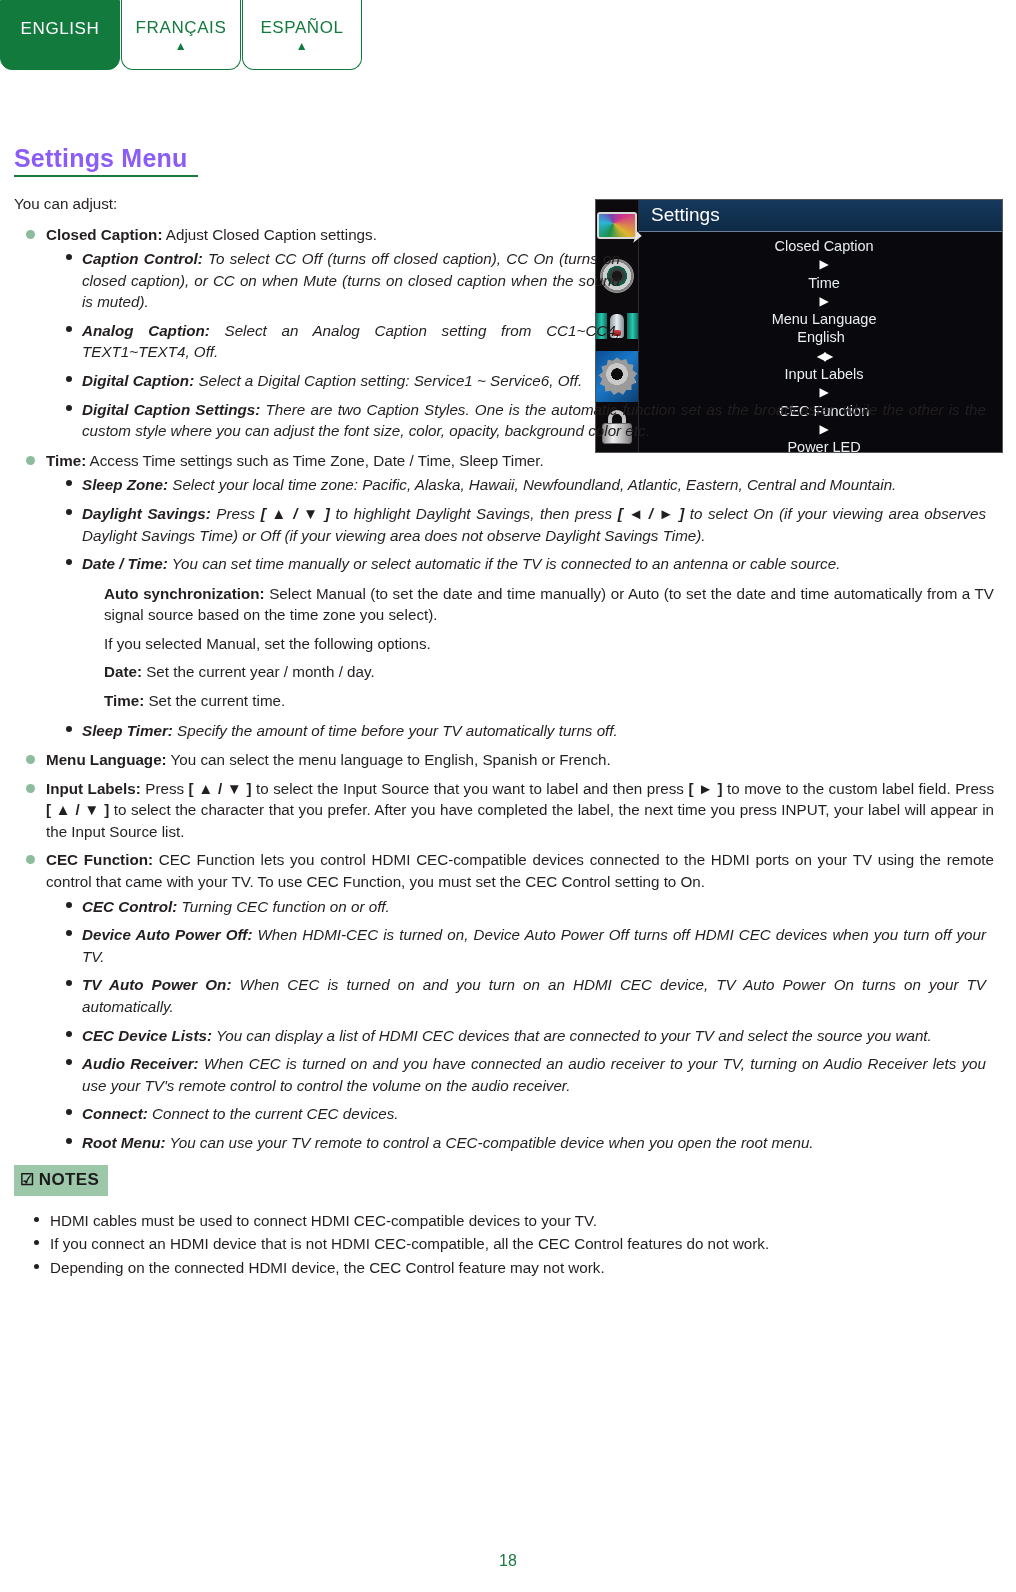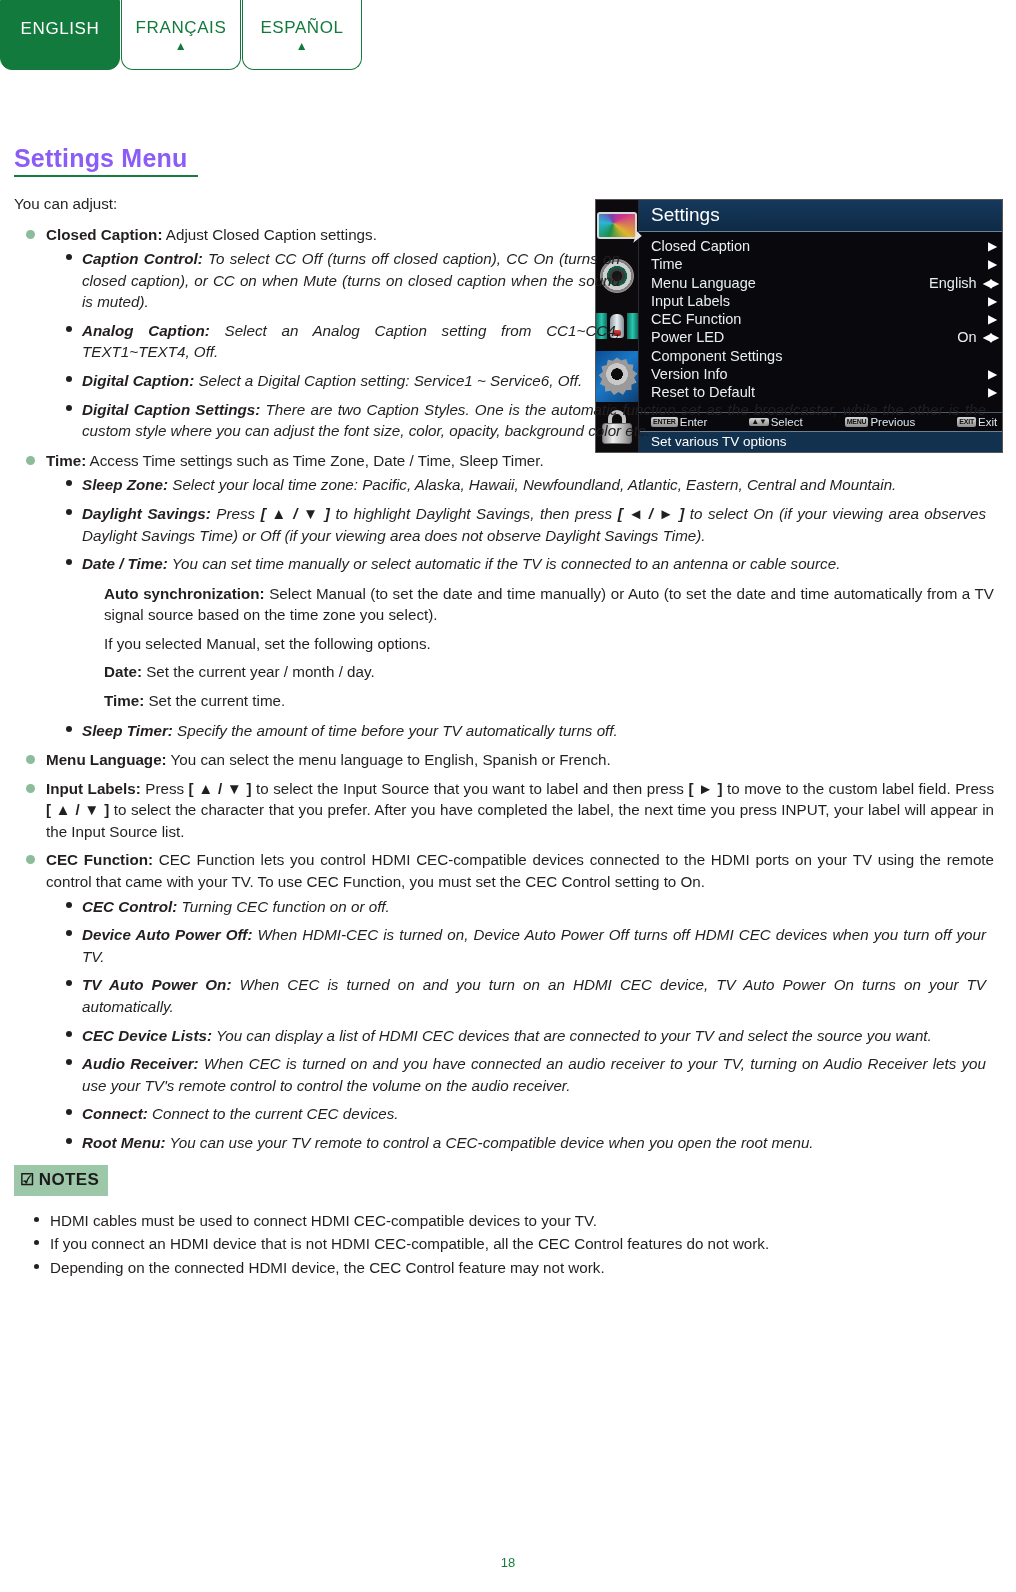--- a/index.html
+++ b/index.html
@@ -220,6 +220,7 @@
     font-size: 14.5px;
     line-height: 18.3px;
     padding: 0 8px 0 12px;
+    flex-direction: column;
   }
   .osd-row .lbl { flex: 1; }
   .osd-row .val { margin-right: 6px; }

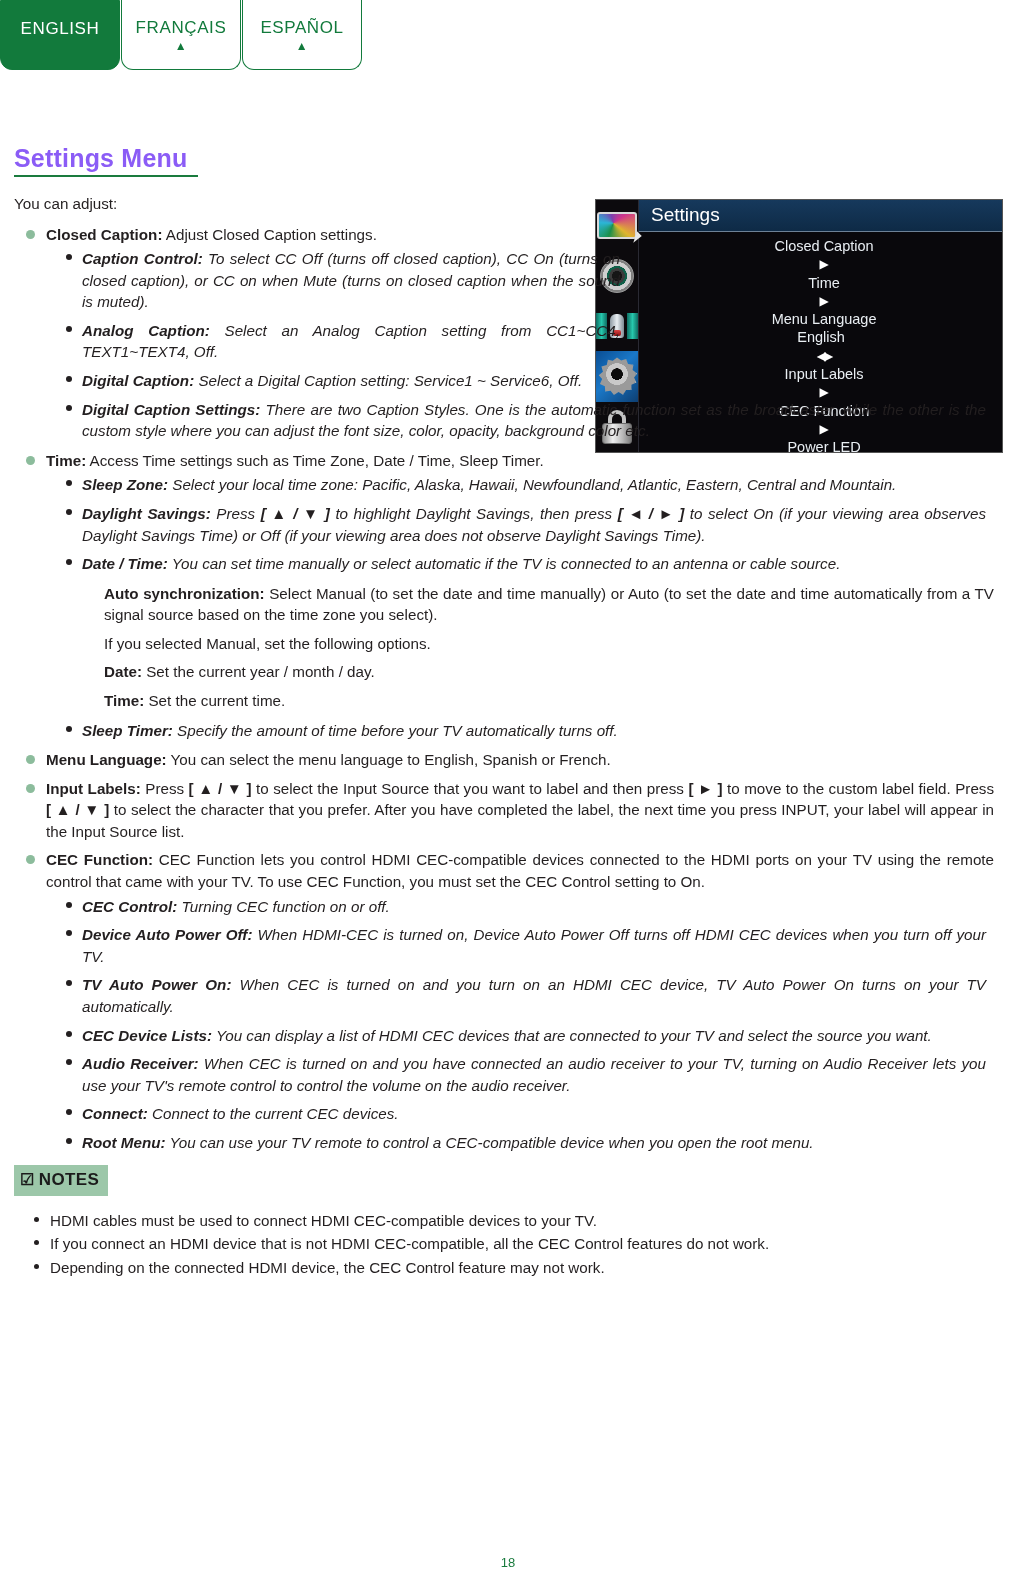--- a/index.html
+++ b/index.html
@@ -330,7 +330,7 @@
     bottom: 22px;
     text-align: center;
     color: #1a7b3e;
-    font-size: 13px;
+    font-size: 16px;
   }
 </style>
 </head>

